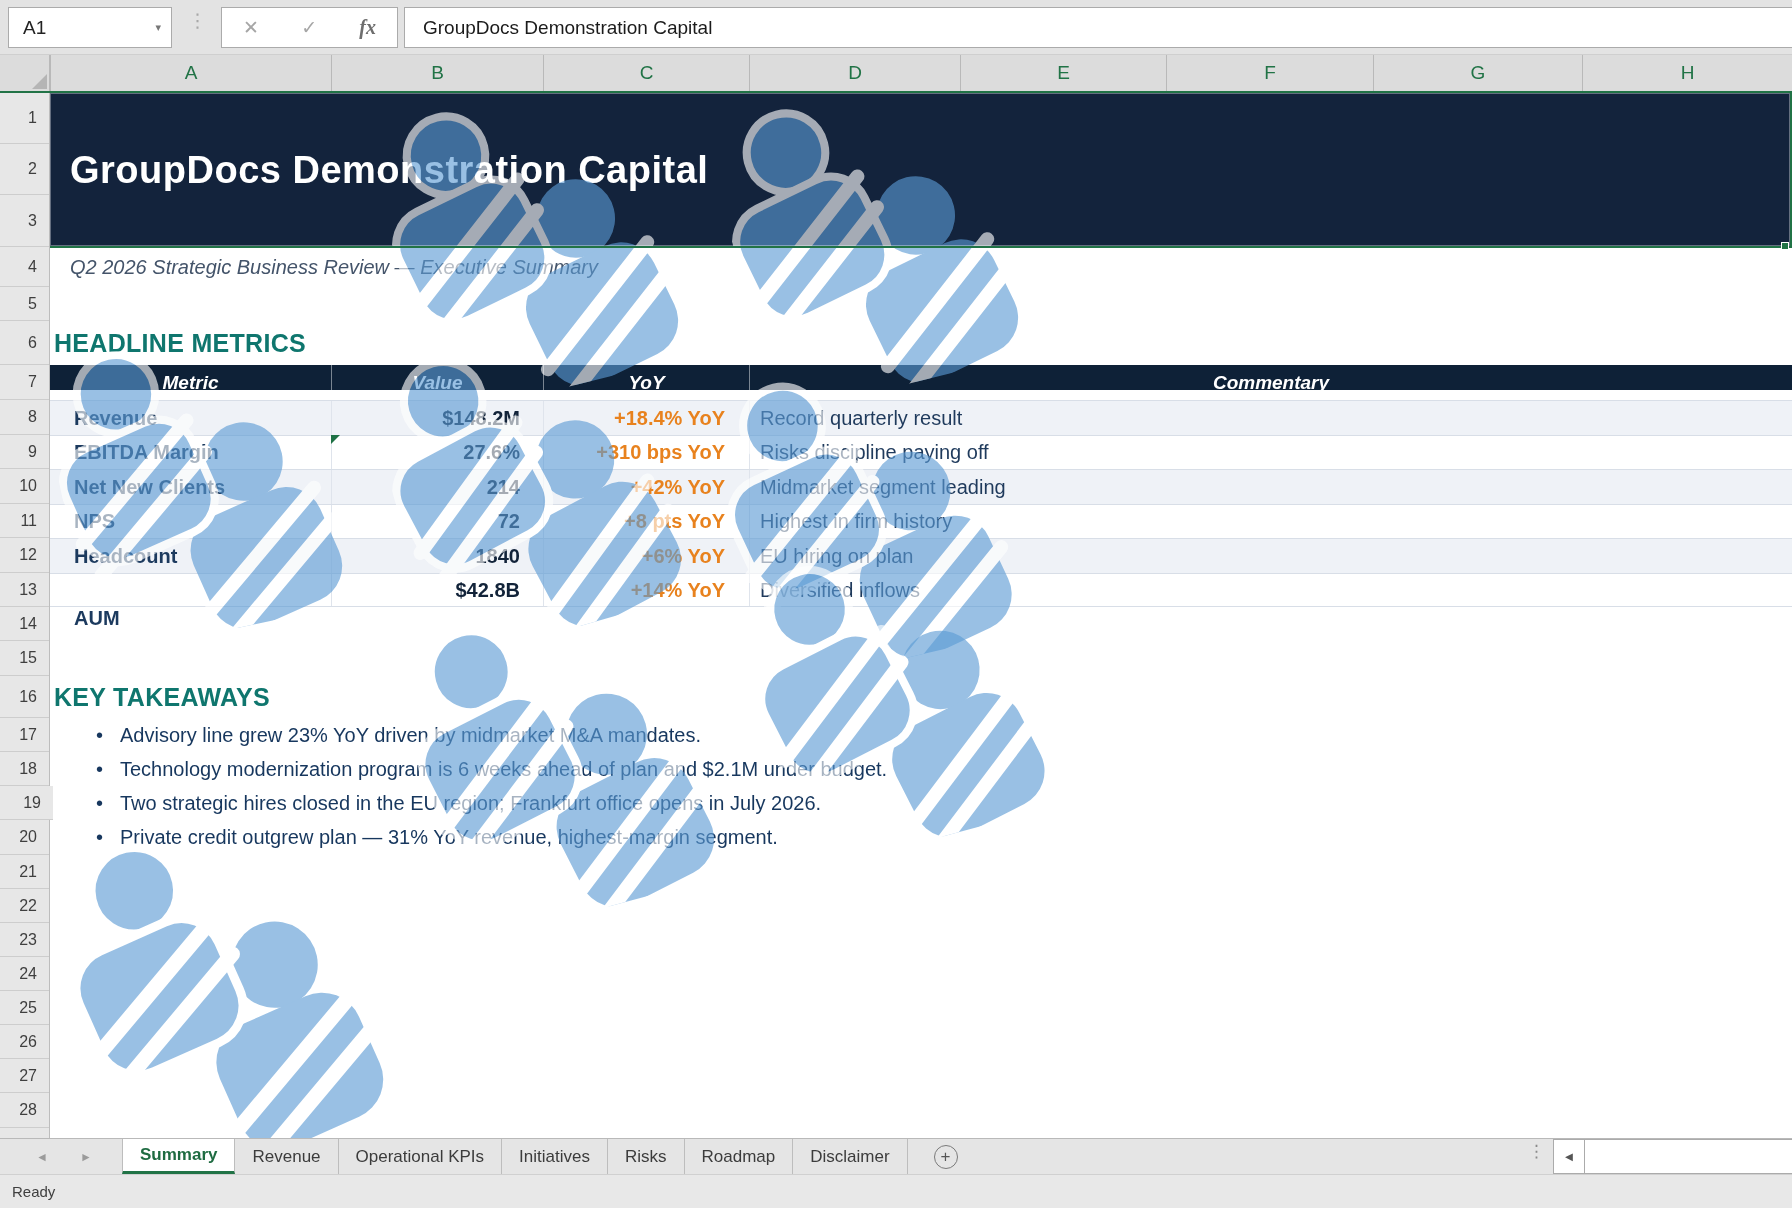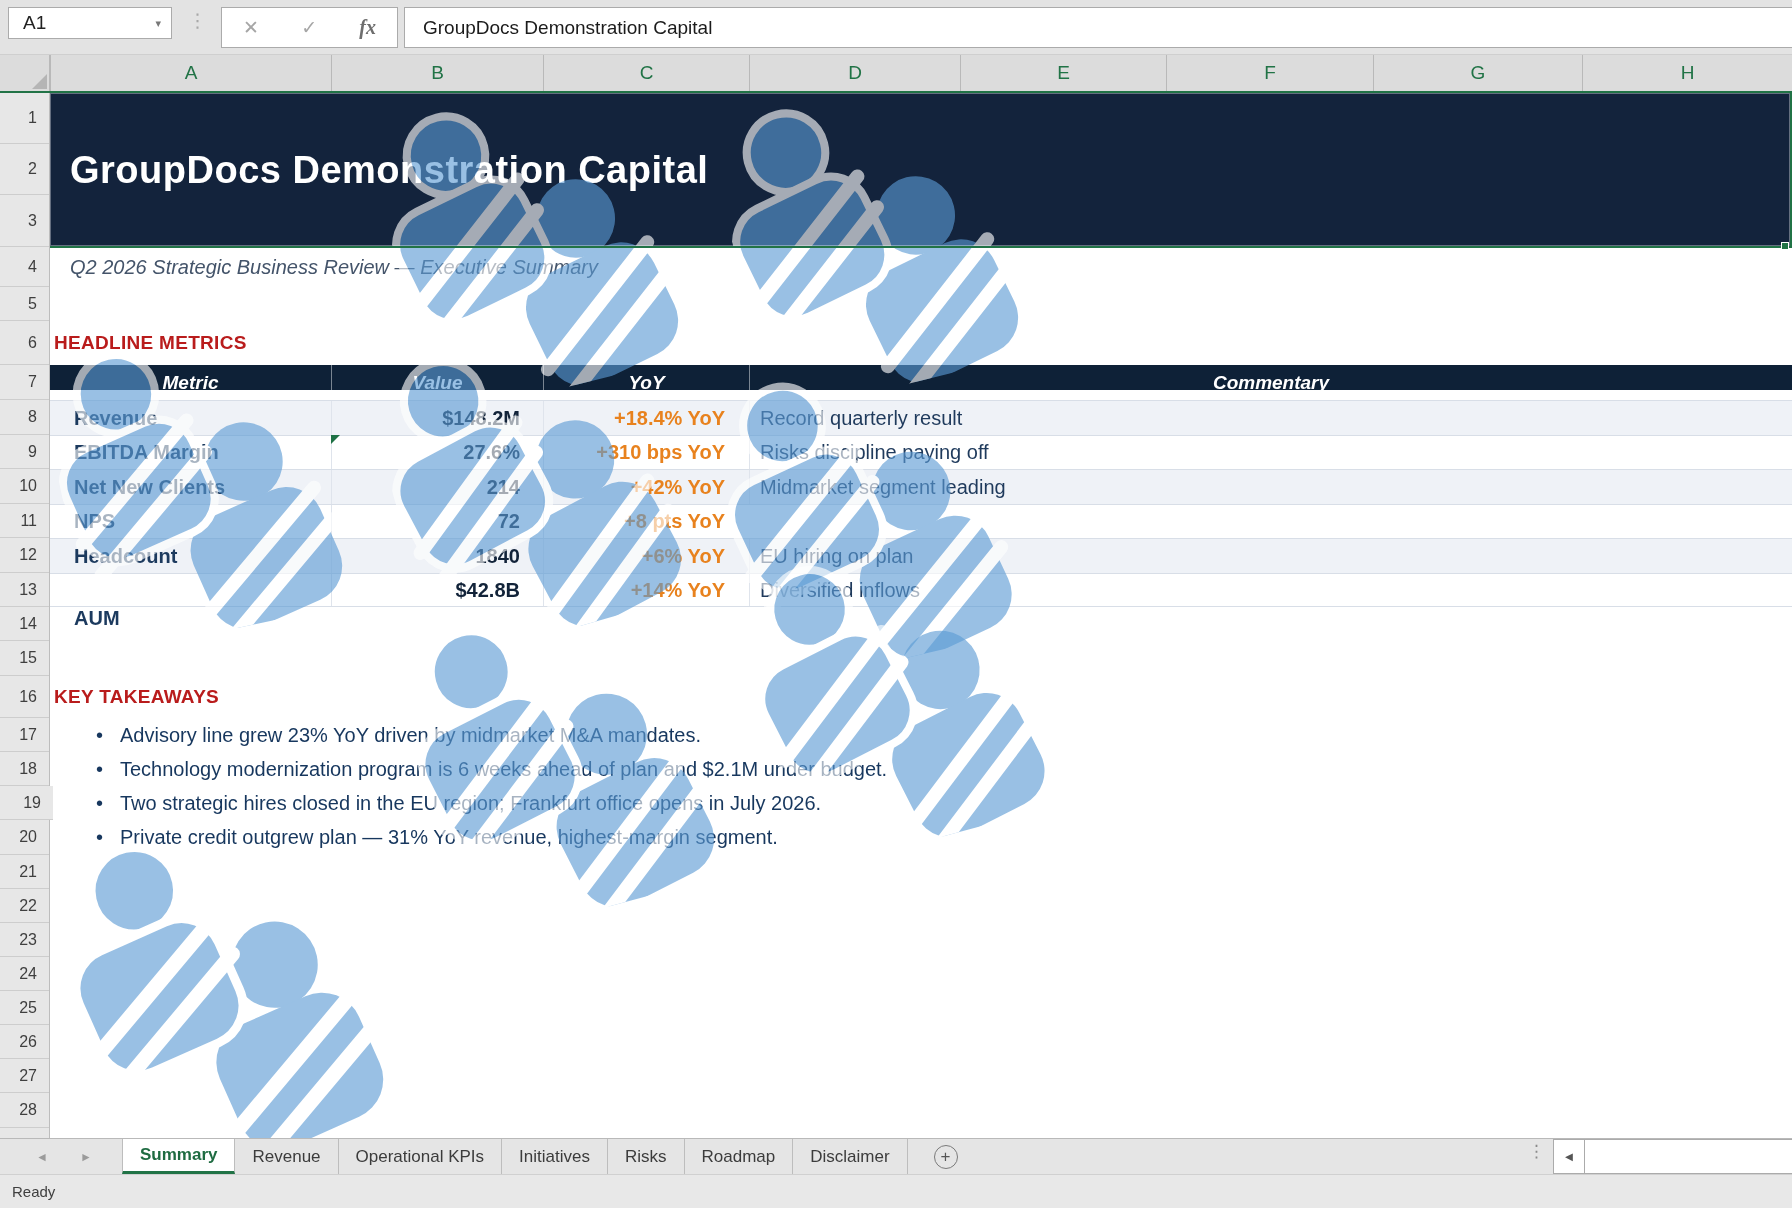--- a/index.html
+++ b/index.html
@@ -9,7 +9,7 @@
 
   
   .topbar { position:absolute; left:0; top:0; right:0; height:55px; background:#E3E3E3; border-bottom:1px solid #CFCFCF; z-index:30; }
-  .namebox { position:absolute; left:8px; top:7px; width:164px; height:32px; background:#fff; border:1px solid #ABABAB; display:flex; align-items:center; padding-left:14px; font-size:19px; color:#222; }
+  .namebox { position:absolute; left:8px; top:7px; width:164px; height:41px; background:#fff; border:1px solid #ABABAB; display:flex; align-items:center; padding-left:14px; font-size:19px; color:#222; }
   .namebox .caret { position:absolute; right:10px; color:#777; font-size:11px; }
   .vdots { position:absolute; left:188px; top:14px; color:#A8A8A8; font-size:19px; line-height:13px; }
   .fbtns { position:absolute; left:221px; top:7px; width:177px; height:41px; background:#fff; border:1px solid #ABABAB; display:flex; align-items:center; justify-content:space-around; }

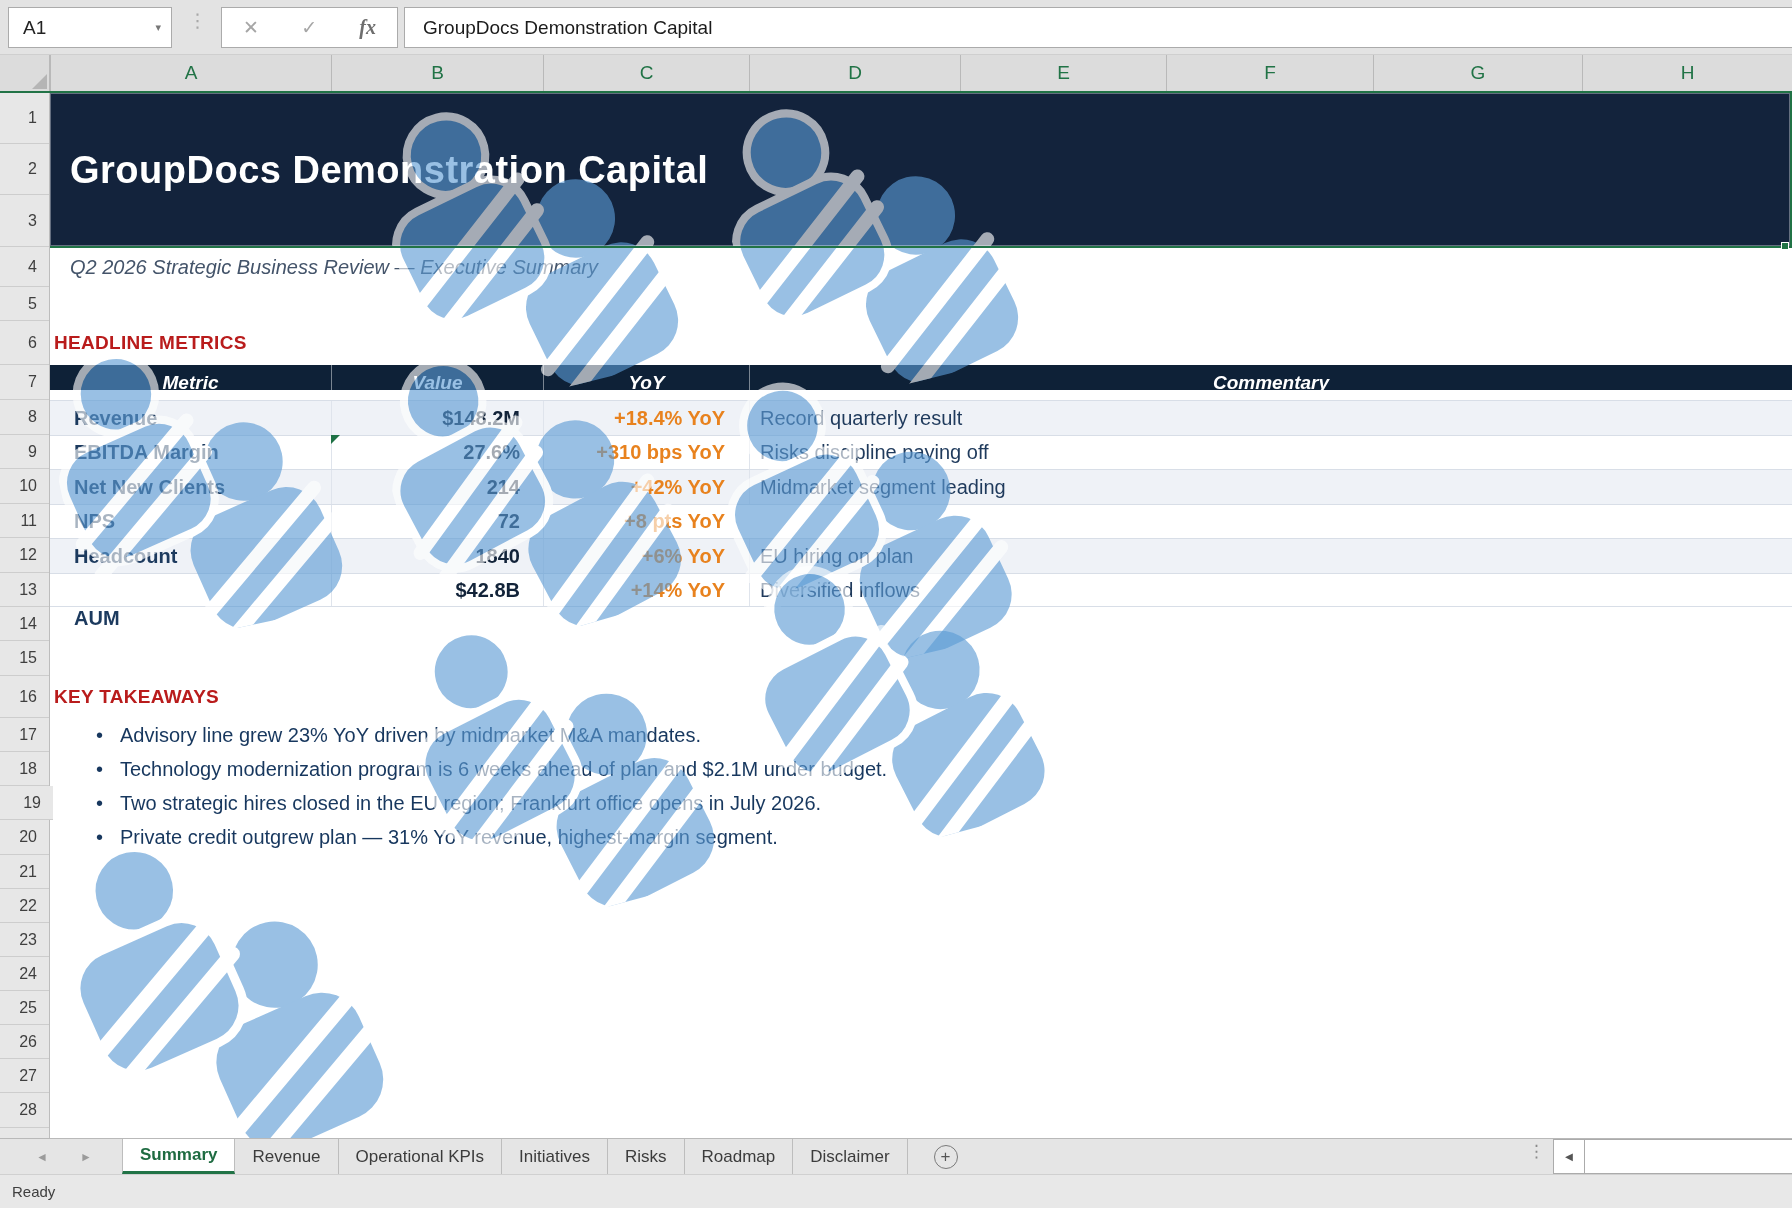--- a/index.html
+++ b/index.html
@@ -32,7 +32,7 @@
   .banner { position:absolute; left:0; top:0; width:1742px; height:154px; background:#13233C; display:flex; align-items:center; padding-left:20px; }
   .banner .title { color:#FFFFFF; font-size:38px; font-weight:bold; letter-spacing:.5px; }
   .subtitle { position:absolute; left:20px; top:154px; height:40px; line-height:40px; font-size:20px; font-style:italic; color:#44546A; }
-  .sechdr { position:absolute; height:44px; display:flex; align-items:center; font-size:19px; font-weight:bold; color:#b91c1c; letter-spacing:.3px; }
+  .sechdr { position:absolute; height:44px; display:flex; align-items:center; font-size:25px; font-weight:bold; color:#0f766e; letter-spacing:.3px; }
   #hm { left:4px; top:228px; }
   #kt { left:4px; top:583px; height:42px; }
 

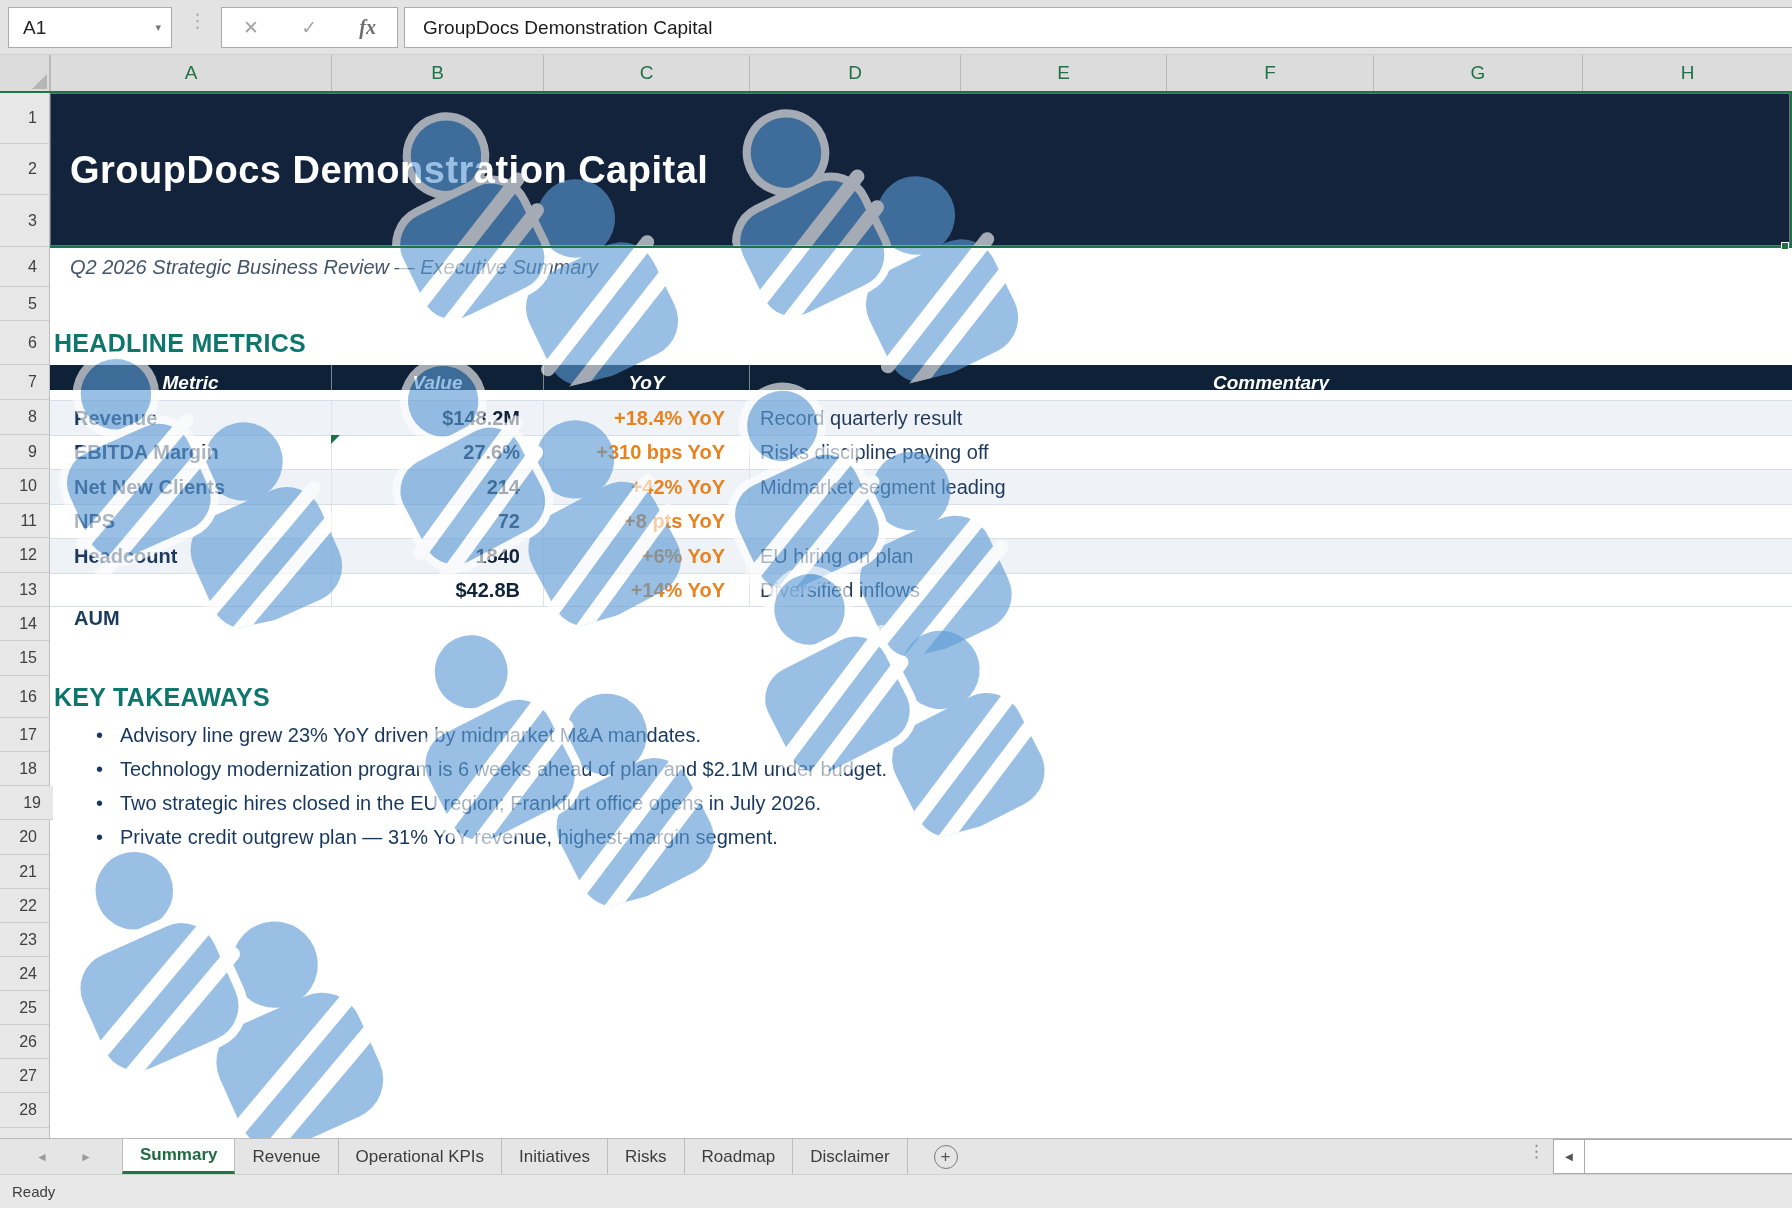--- a/index.html
+++ b/index.html
@@ -179,6 +179,7 @@
           <div class="tc c0" style="left: 0px; width: 281px;">NPS</div>
           <div class="tc c1" style="left: 281px; width: 212px;">72</div>
           <div class="tc c2" style="left: 493px; width: 206px;">+8 pts YoY</div>
+          <div class="tc c3" style="left: 699px; width: 1043px;">Highest in firm history</div>
         </div>
         <div class="trow stripe" style="top: 445px; height: 35px;">
           <div class="tc c0" style="left: 0px; width: 281px;">Headcount</div>

